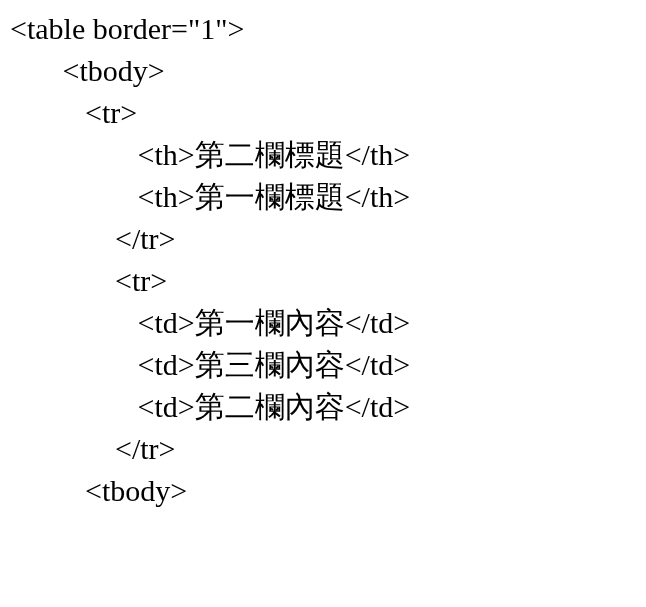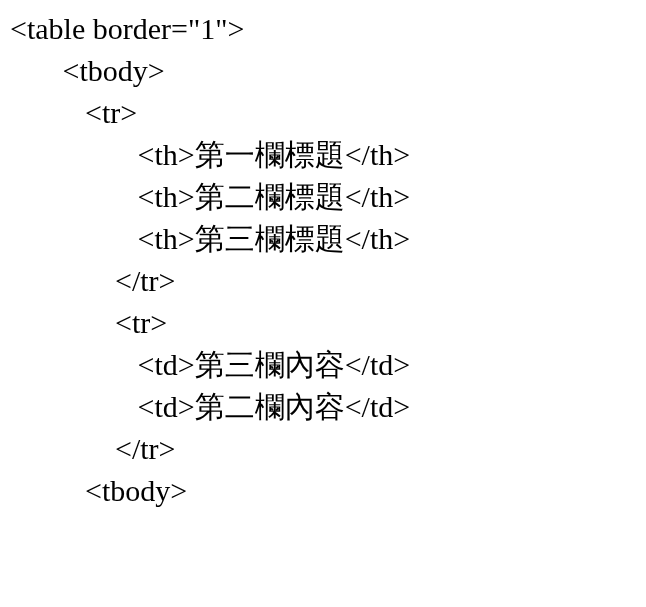--- a/index.html
+++ b/index.html
@@ -34,8 +34,8 @@
   <div class="code-line">&lt;table border="1"&gt;</div>
   <div class="code-line">       &lt;tbody&gt;</div>
   <div class="code-line">          &lt;tr&gt;</div>
+  <div class="code-line">                 &lt;th&gt;第二欄標題&lt;/th&gt;</div>
   <div class="code-line">                 &lt;th&gt;第一欄標題&lt;/th&gt;</div>
-  <div class="code-line">                 &lt;th&gt;第二欄標題&lt;/th&gt;</div>
   <div class="code-line">                 &lt;th&gt;第三欄標題&lt;/th&gt;</div>
   <div class="code-line">              &lt;/tr&gt;</div>
   <div class="code-line">              &lt;tr&gt;</div>

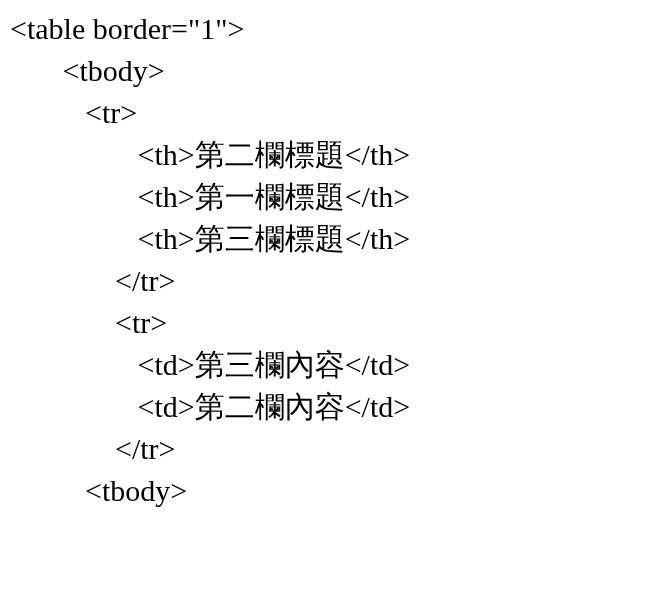--- a/index.html
+++ b/index.html
@@ -36,7 +36,6 @@
   <div class="code-line">          &lt;tr&gt;</div>
   <div class="code-line">                 &lt;th&gt;第二欄標題&lt;/th&gt;</div>
   <div class="code-line">                 &lt;th&gt;第一欄標題&lt;/th&gt;</div>
-  <div class="code-line">                 &lt;th&gt;第三欄標題&lt;/th&gt;</div>
   <div class="code-line">              &lt;/tr&gt;</div>
   <div class="code-line">              &lt;tr&gt;</div>
   <div class="code-line">                 &lt;td&gt;第三欄內容&lt;/td&gt;</div>

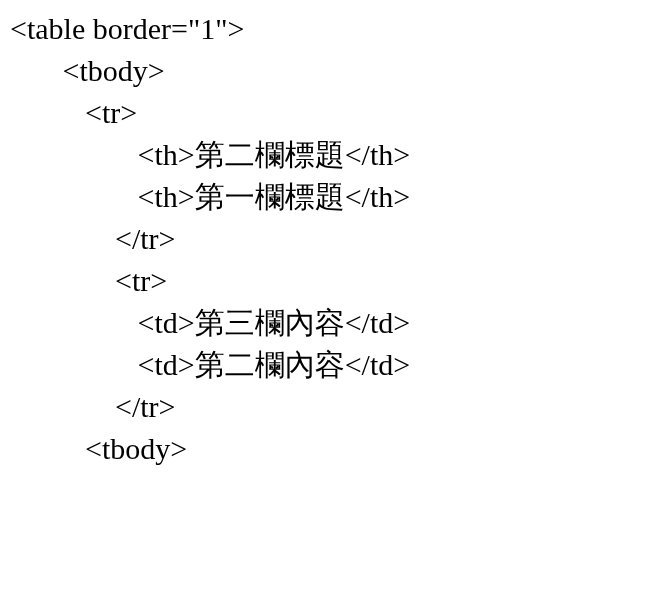--- a/index.html
+++ b/index.html
@@ -38,6 +38,7 @@
   <div class="code-line">                 &lt;th&gt;第一欄標題&lt;/th&gt;</div>
   <div class="code-line">              &lt;/tr&gt;</div>
   <div class="code-line">              &lt;tr&gt;</div>
+  <div class="code-line">                 &lt;td&gt;第一欄內容&lt;/td&gt;</div>
   <div class="code-line">                 &lt;td&gt;第三欄內容&lt;/td&gt;</div>
   <div class="code-line">                 &lt;td&gt;第二欄內容&lt;/td&gt;</div>
   <div class="code-line">              &lt;/tr&gt;</div>

